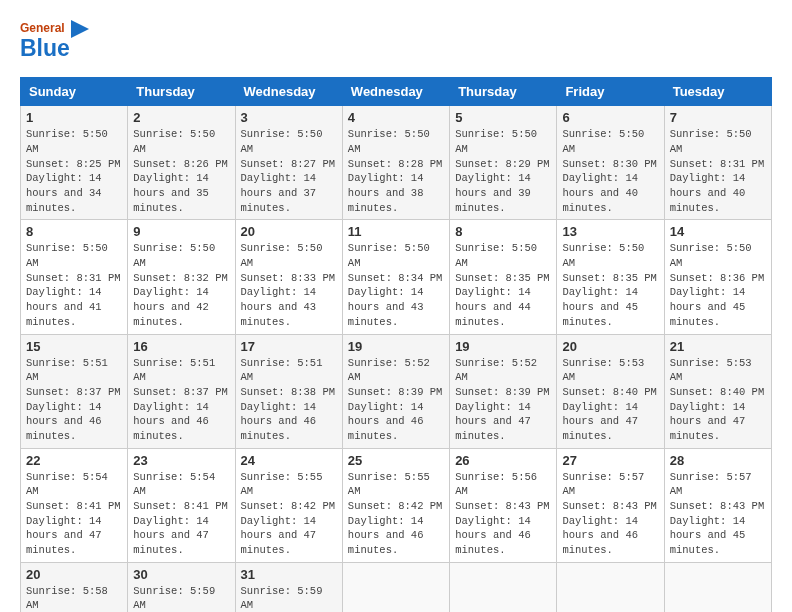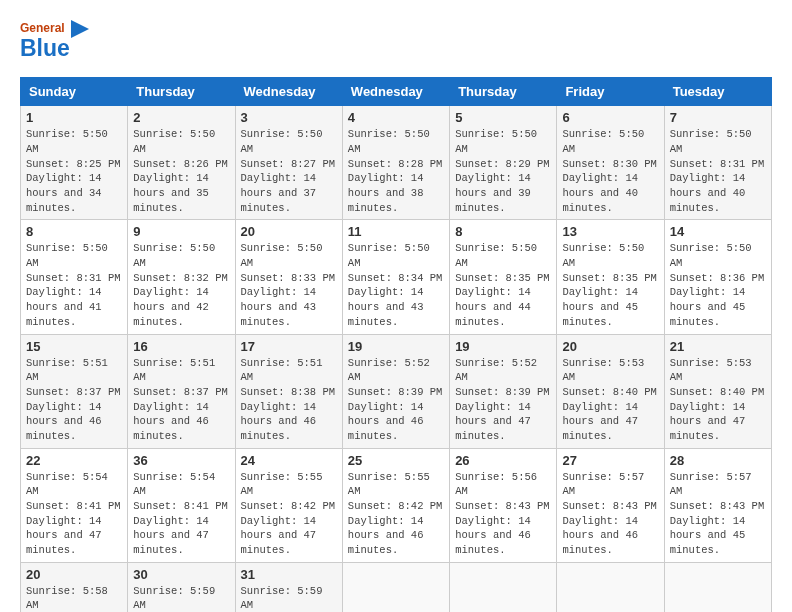--- a/index.html
+++ b/index.html
@@ -296,7 +296,7 @@
           </div>
         </td>
         <td>
-          <span class="day-number">36</span>
+          <span class="day-number">23</span>
           <div class="day-info">
             Sunrise: 5:54 AM<br>
             Sunset: 8:41 PM<br>

